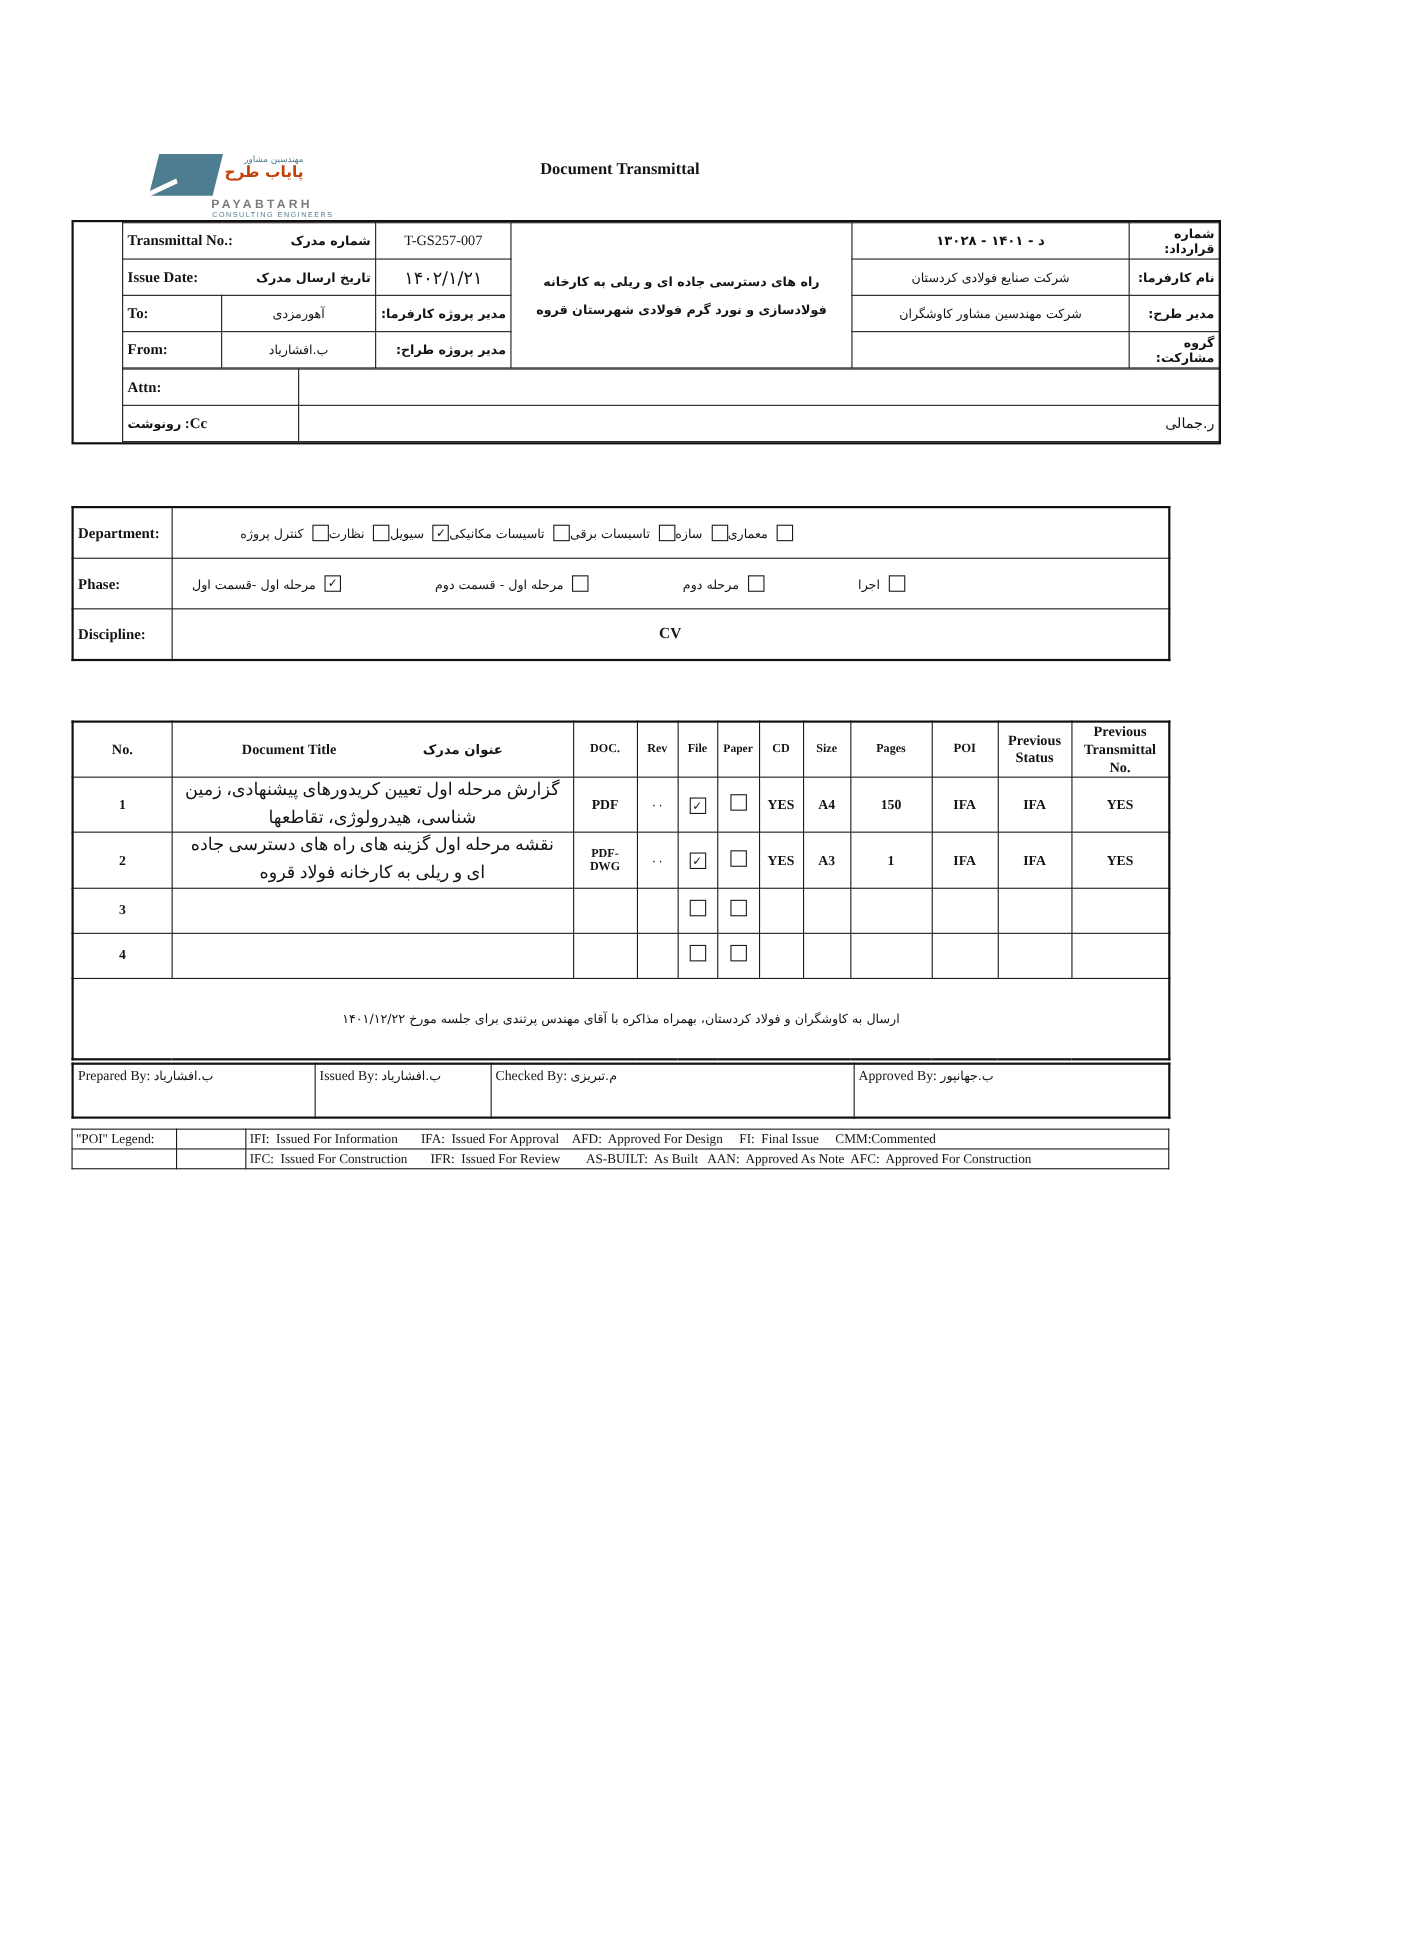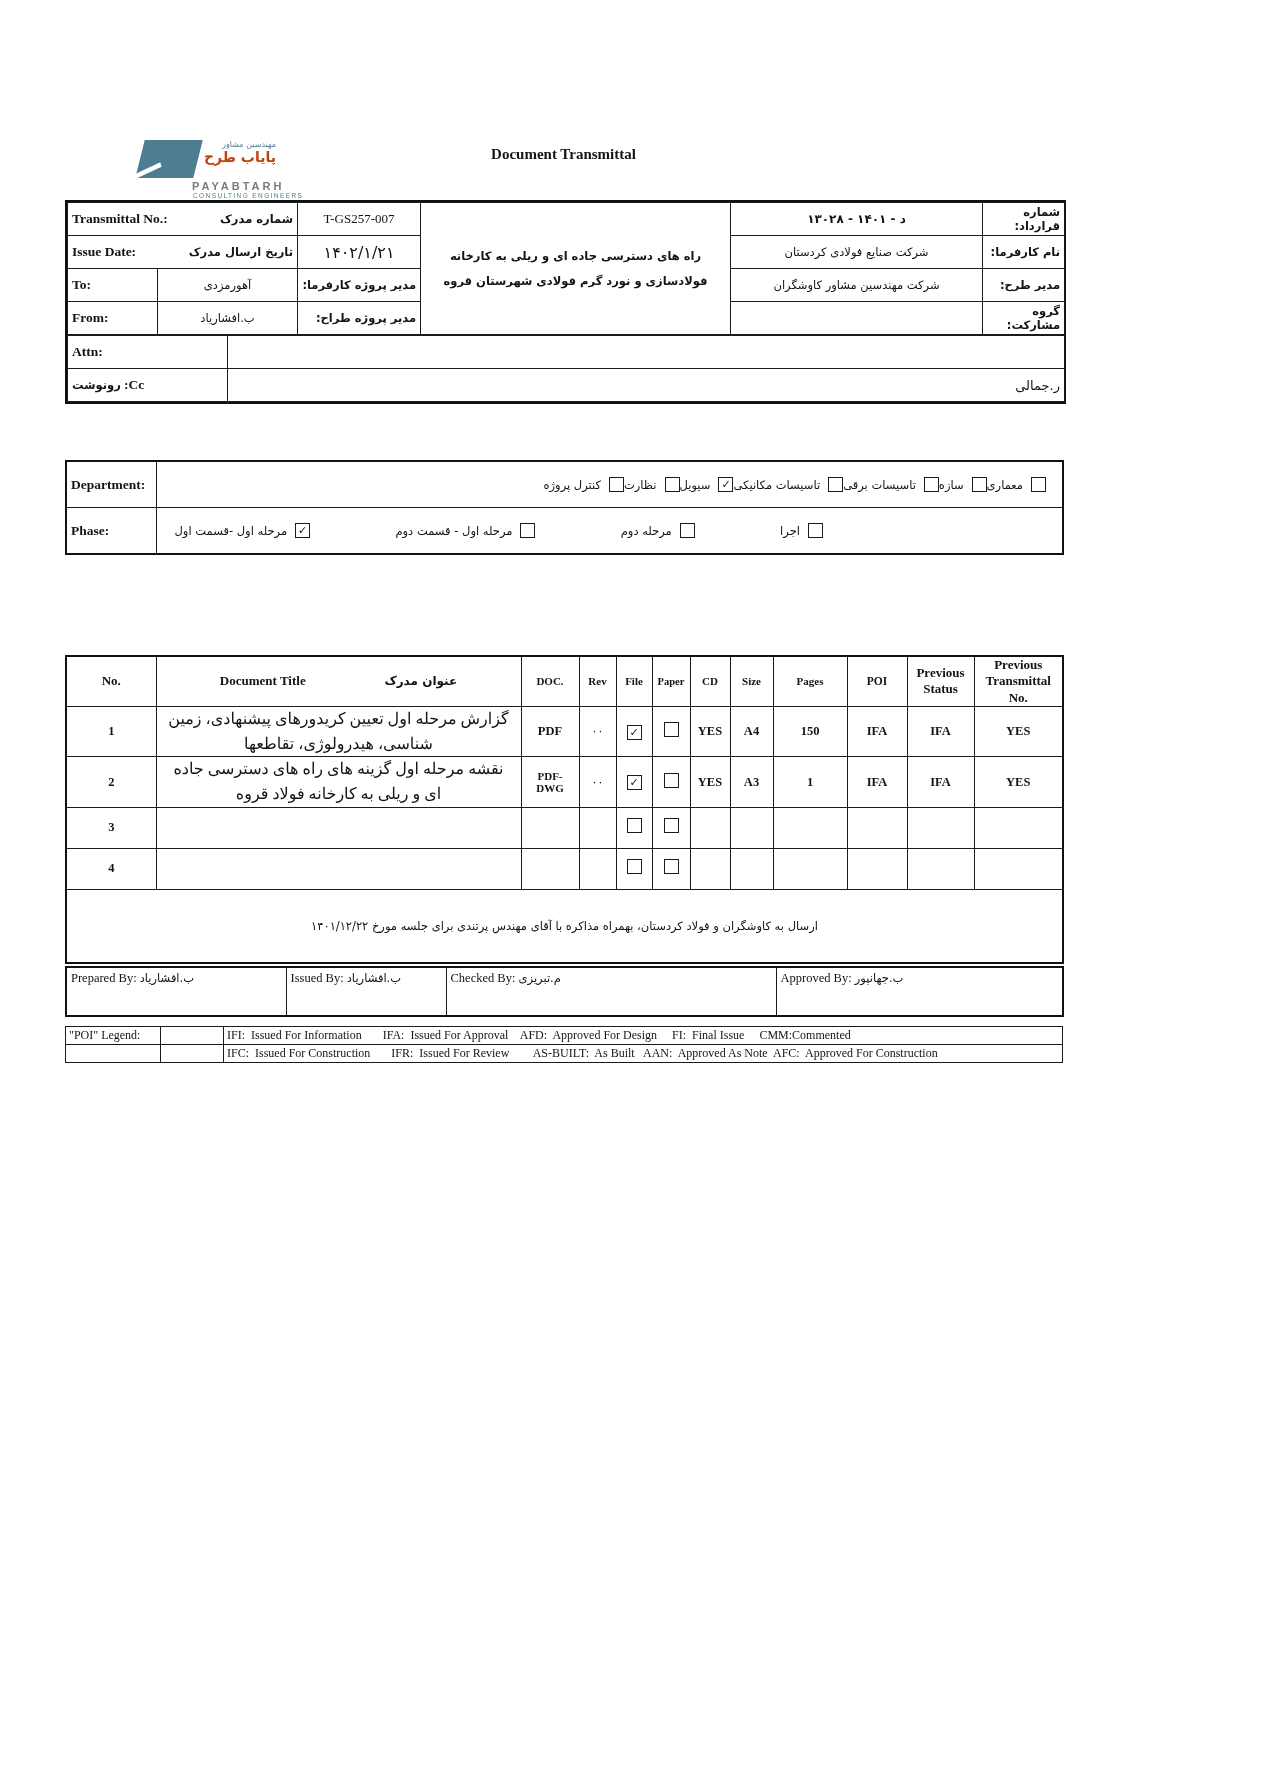--- a/index.html
+++ b/index.html
@@ -30,7 +30,7 @@
   .outer{border:2px solid #111;}
 
   
-  .t1-wrap{position:absolute;left:65px;top:200px;width:997px;border:2px solid #111;}
+  .t1-wrap{position:absolute;left:65px;top:200px;width:997px;border:2px solid #111;padding-left:44px;}
   .t1 td{height:32px;}
   .lblflex{display:flex;justify-content:space-between;align-items:center;}
   .en-lbl{font-weight:bold;font-size:13.5px;}

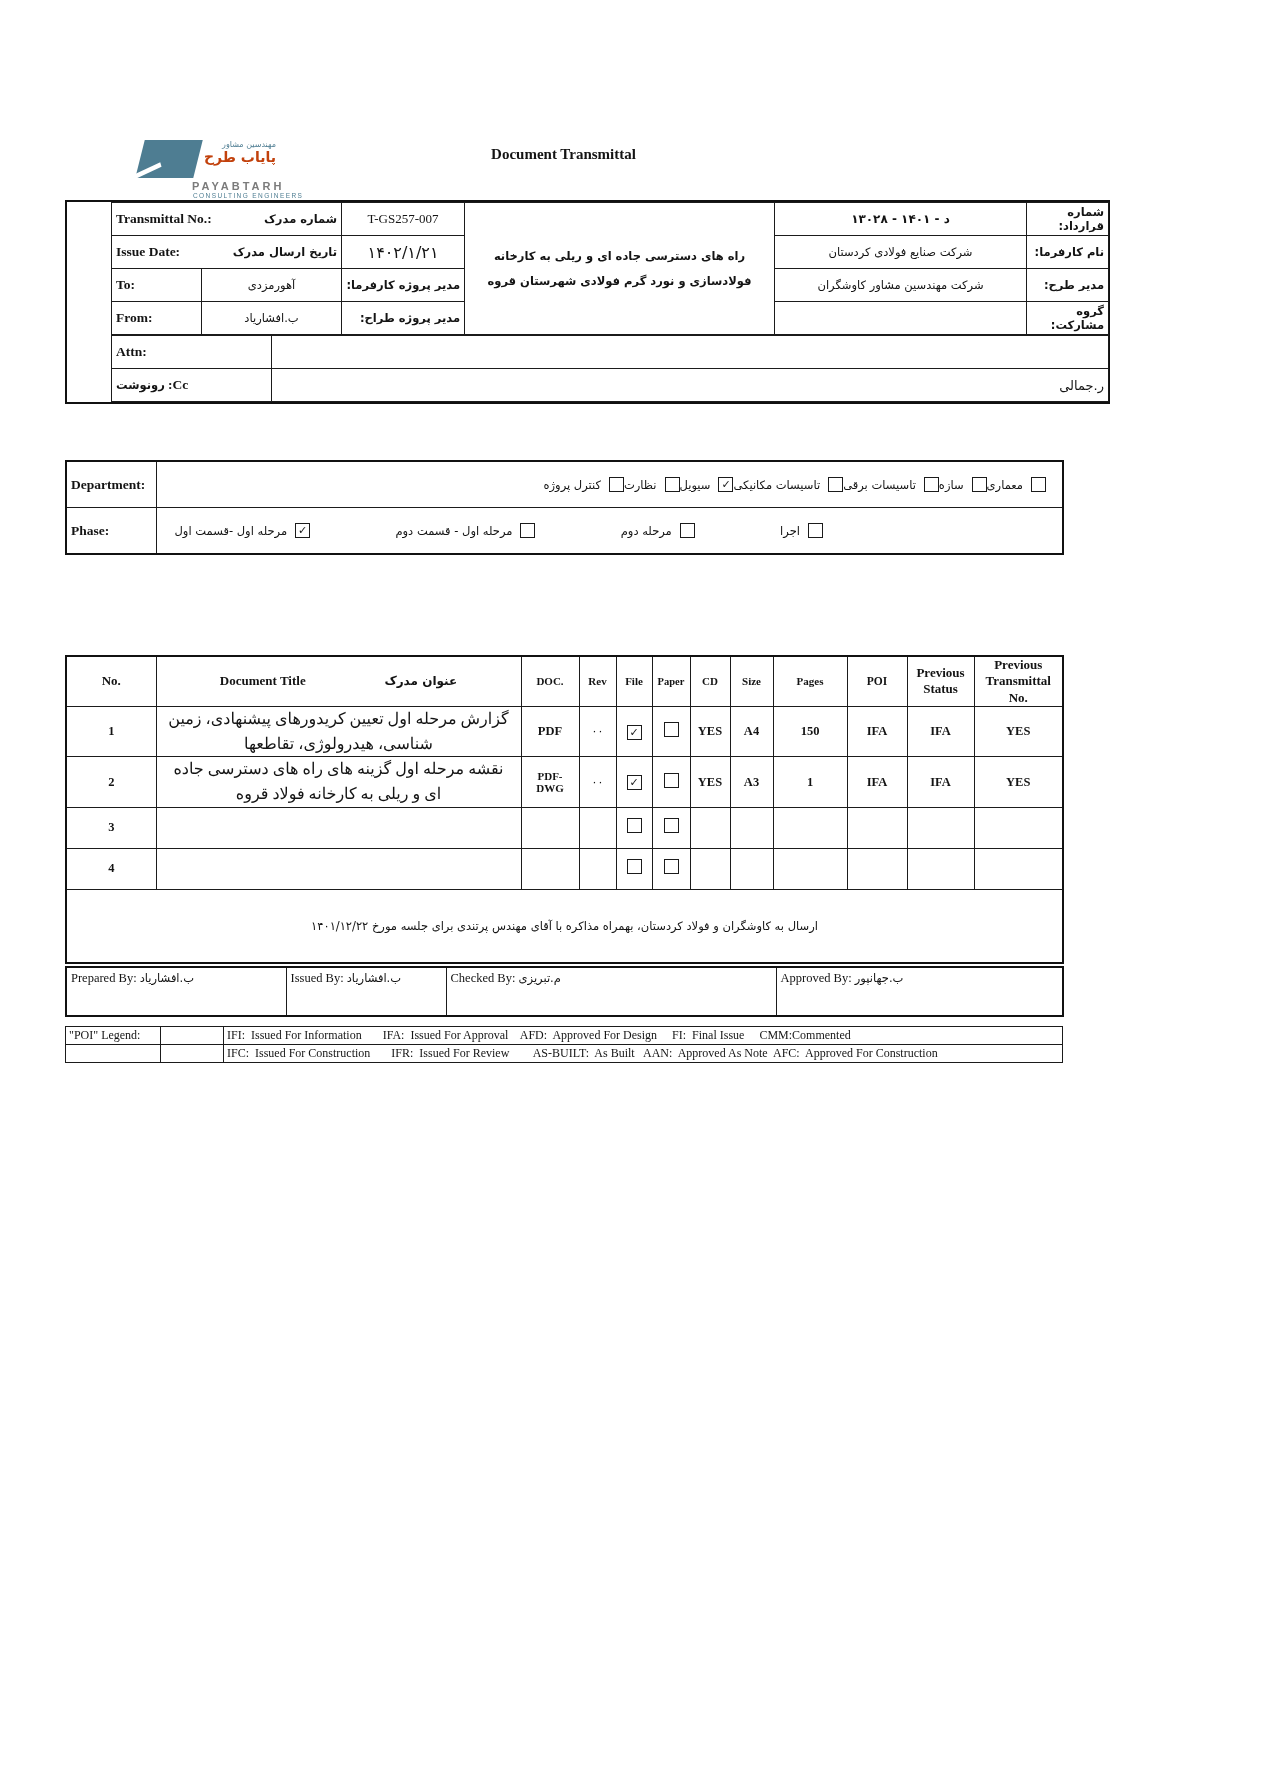--- a/index.html
+++ b/index.html
@@ -50,7 +50,7 @@
   .cb{width:13px;height:13px;border:1.5px solid #1b1b1b;display:inline-flex;align-items:center;
       justify-content:center;font-size:11px;line-height:1;background:#fff;flex:none;
       font-family:"DejaVu Sans",sans-serif;}
-  .dept-row{justify-content:flex-end;padding:0 12px 0 58px;}
+  .dept-row{justify-content:flex-start;padding:0 12px 0 58px;}
   .phase-row{justify-content:space-between;padding:0 235px 0 14px;}
   .cv-val{text-align:center;font-size:14px;font-weight:bold;}
 

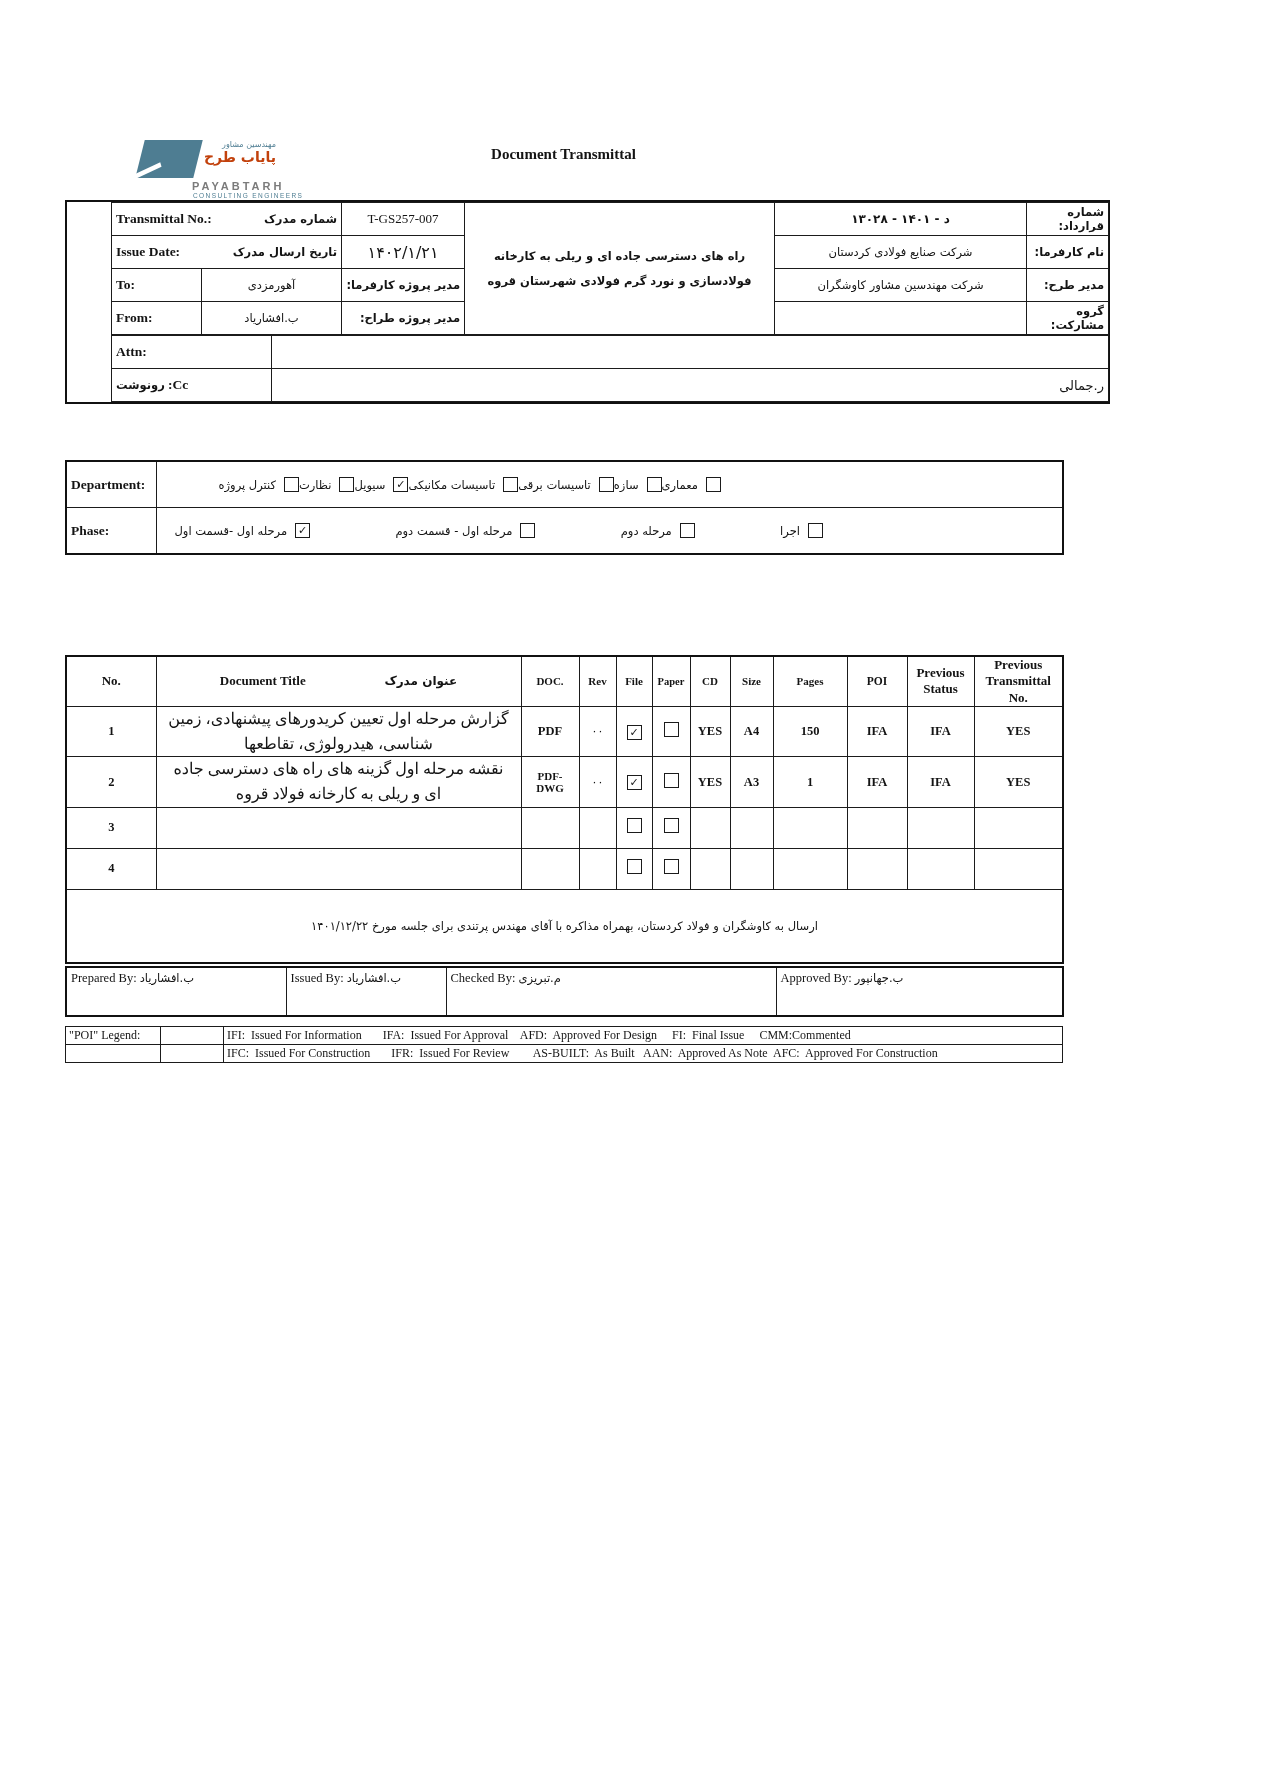--- a/index.html
+++ b/index.html
@@ -226,6 +226,10 @@
           </span>
         </div>
       </td>
+    </tr>
+    <tr>
+      <td class="row-lbl" style="height:41px">Discipline:</td>
+      <td class="cv-val">CV</td>
     </tr>
   </tbody>
     </table>

